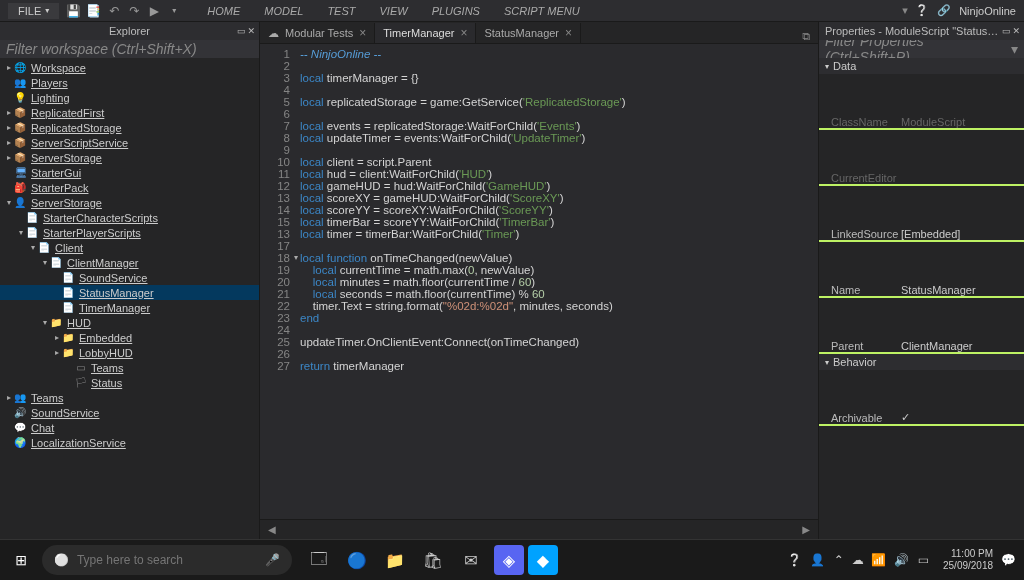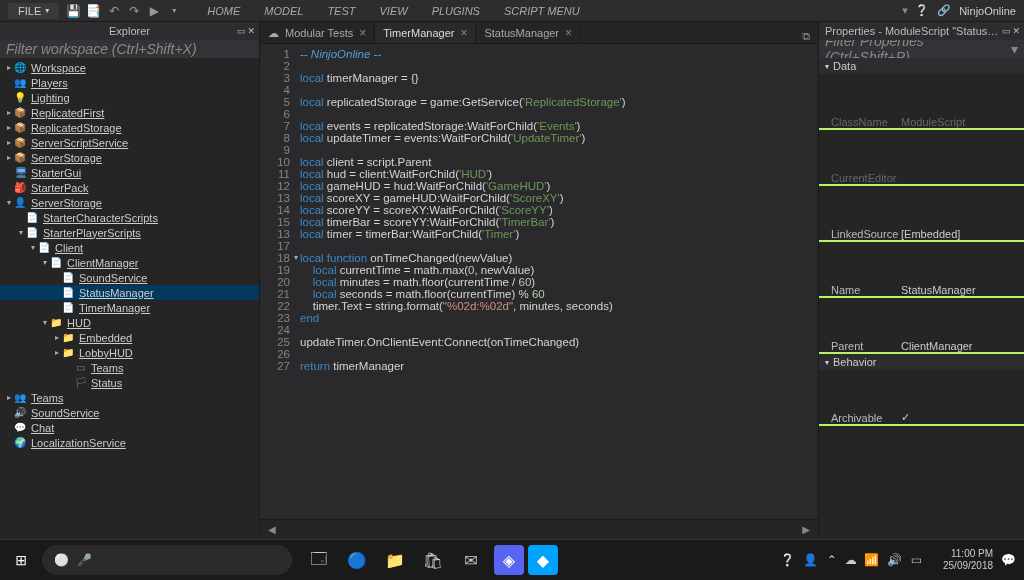--- a/index.html
+++ b/index.html
@@ -380,6 +380,7 @@
   <div class="start">⊞</div>
   <div class="search-box">
     <span>⚪</span>
+    <input placeholder="Type here to search" style="">
     <span style="color:#999">🎤</span>
   </div>
   <div class="task-icons">

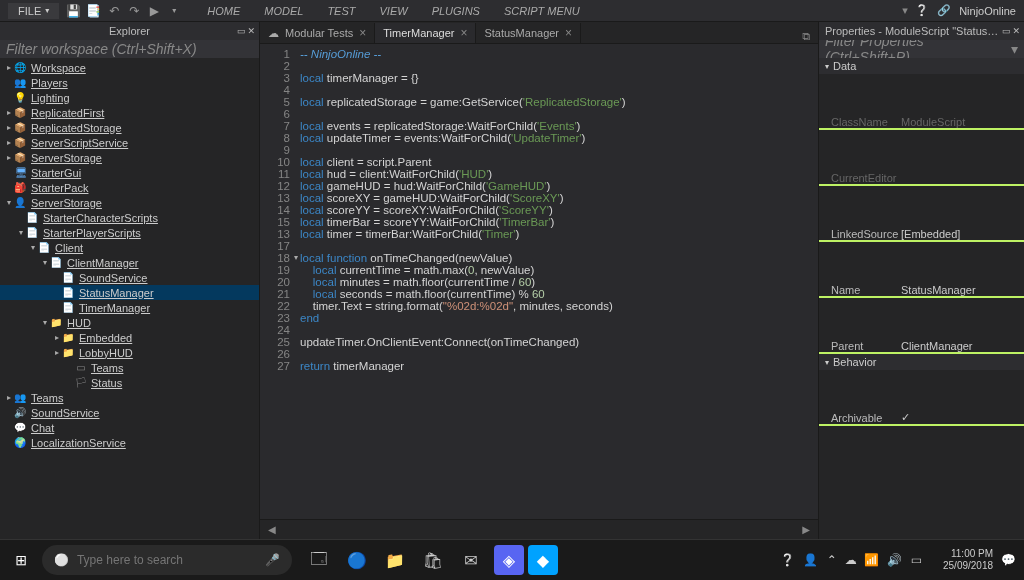--- a/index.html
+++ b/index.html
@@ -87,7 +87,7 @@
 .taskbar .task-icons .ticon { width: 38px; height: 41px; display: flex; align-items: center; justify-content: center; font-size: 16px; }
 .taskbar .tray { margin-left: auto; display: flex; align-items: center; gap: 8px; padding-right: 8px; color: #ccc; font-size: 10px; }
 .taskbar .tray .ticon { font-size: 12px; }
-.taskbar .clock { text-align: right; line-height: 12px; margin-left: 13px; }
+.taskbar .clock { text-align: right; line-height: 12px; margin-left: 6px; }
 
 ::-webkit-scrollbar { width: 12px; height: 12px; }
 ::-webkit-scrollbar-track { background: #1e1e1e; }

